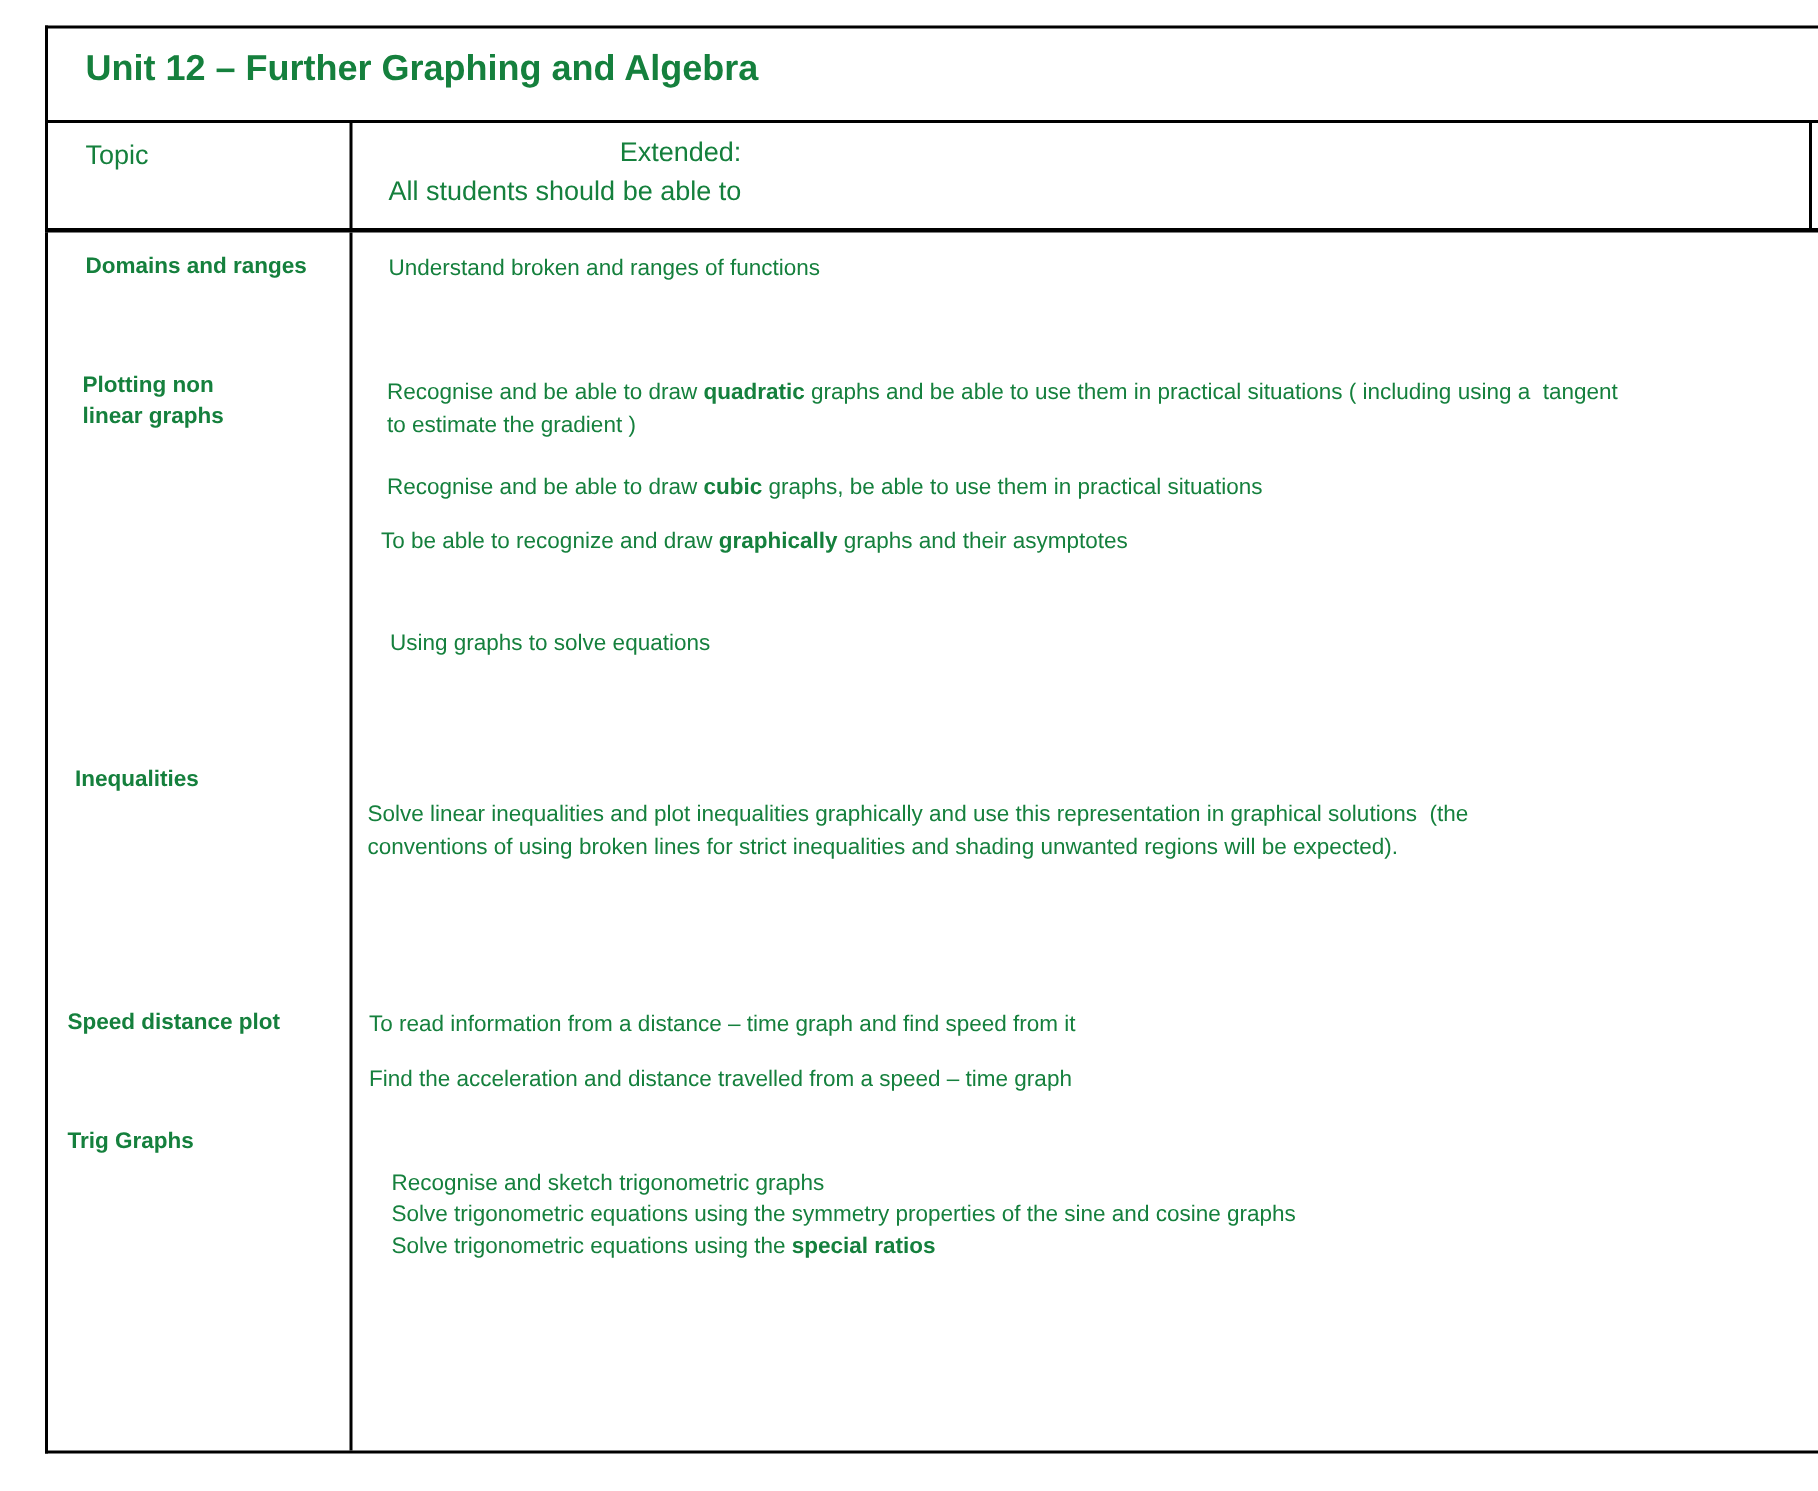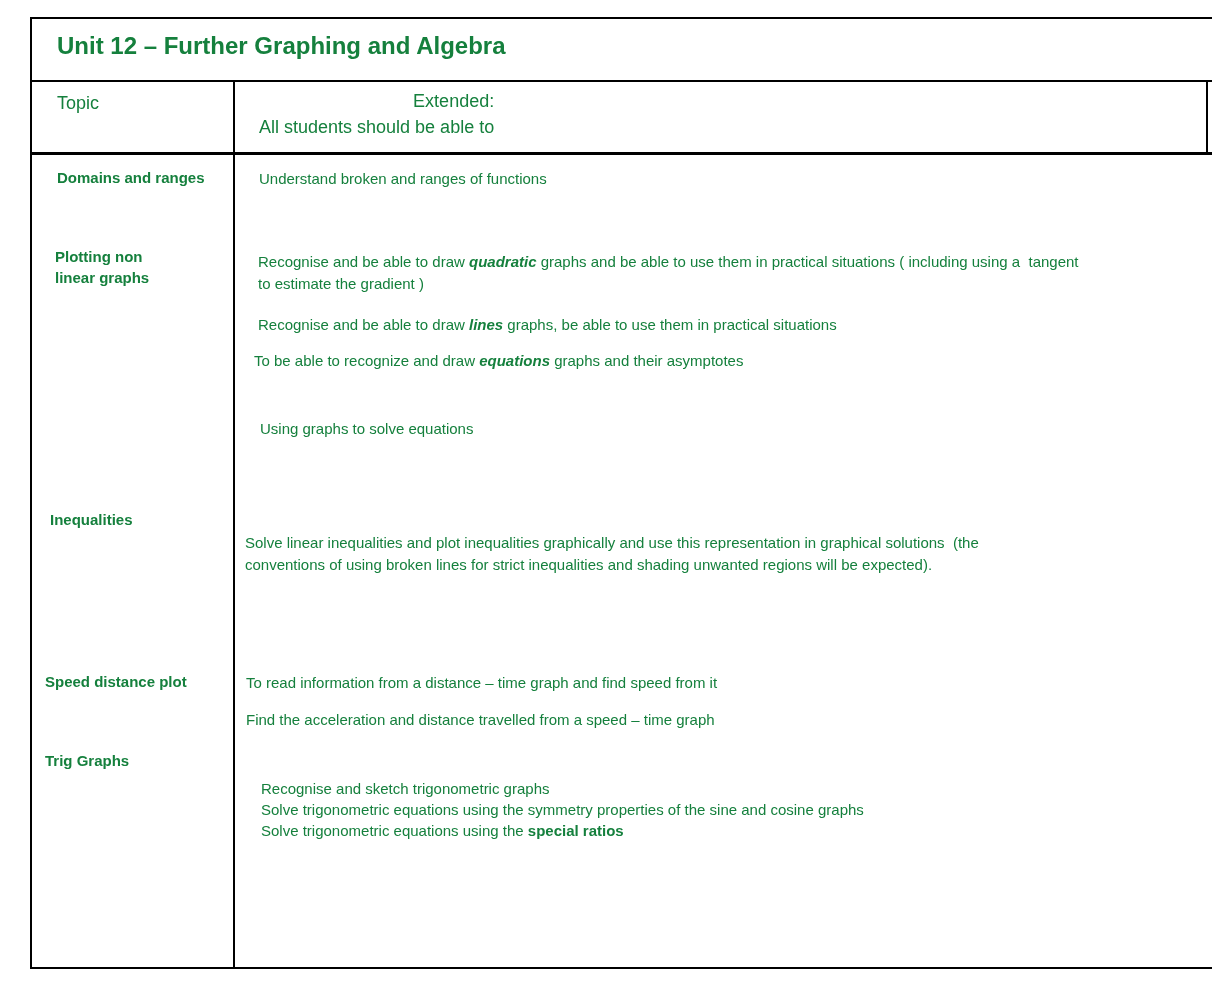--- a/index.html
+++ b/index.html
@@ -75,7 +75,7 @@
     font-size: 15px; line-height: 22px;
     white-space: pre-wrap;
   }
-  .seg-bolditalic { font-weight: bold; font-style: italic; }
+  .seg-bolditalic { font-weight: bold; }
   .seg-bold { font-weight: bold; }
 
   

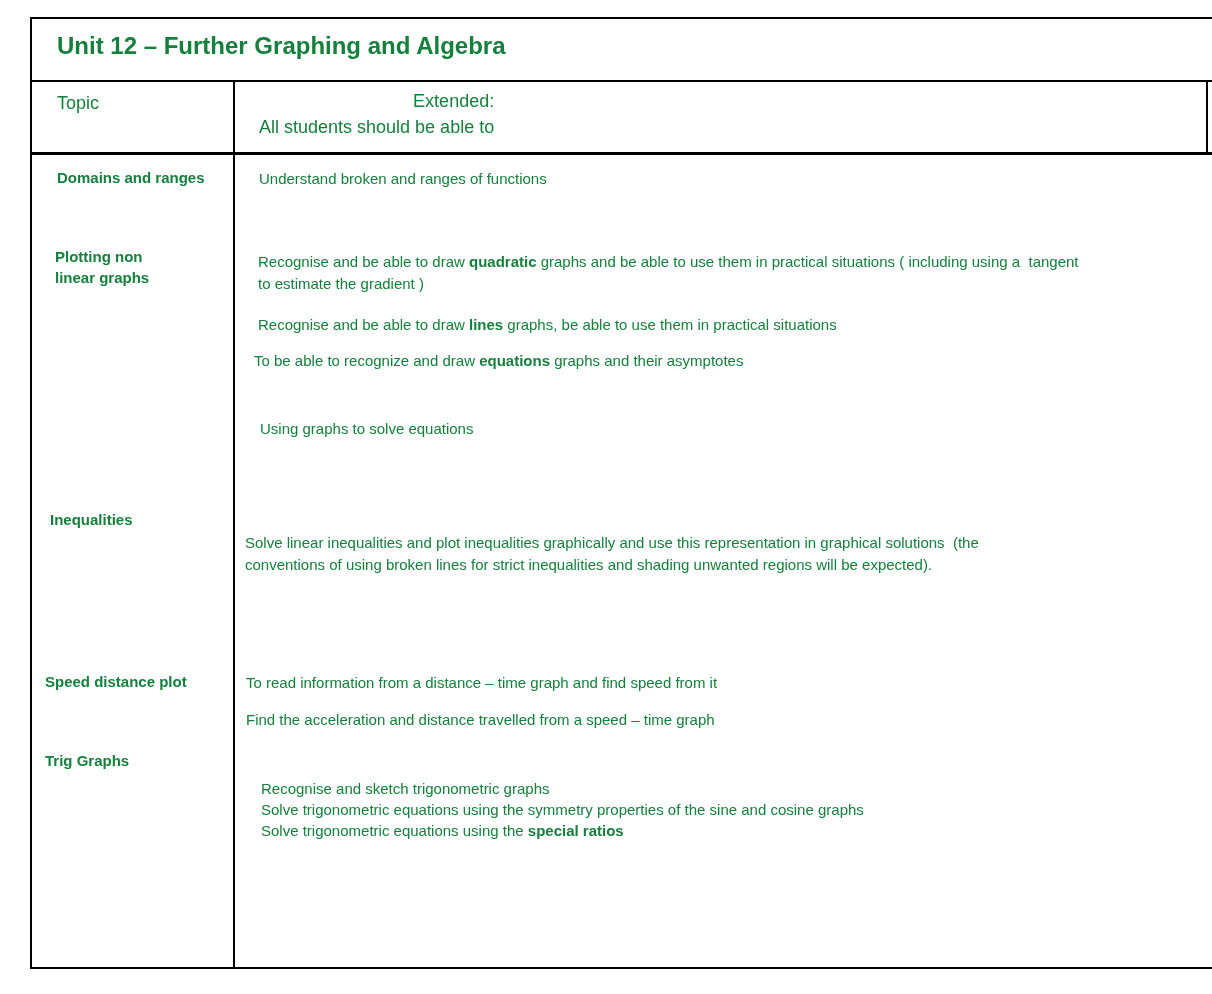--- a/index.html
+++ b/index.html
@@ -126,7 +126,7 @@
     <div class="objective o-0"><span>Understand broken and ranges of functions</span></div>
     <div class="objective o-1"><span>Recognise and be able to draw </span><span class="seg-bolditalic">quadratic</span><span> graphs and be able to use them in practical situations ( including using a  tangent
 to estimate the gradient )</span></div>
-    <div class="objective o-2"><span>Recognise and be able to draw </span><span class="seg-bolditalic">lines</span><span> graphs, be able to use them in practical situations</span></div>
+    <div class="objective o-2"><span>Recognise and be able to draw </span><span class="seg-bolditalic">cubic</span><span> graphs, be able to use them in practical situations</span></div>
     <div class="objective o-3"><span>To be able to recognize and draw </span><span class="seg-bolditalic">equations</span><span> graphs and their asymptotes</span></div>
     <div class="objective o-5"><span>Using graphs to solve equations</span></div>
     <div class="objective o-6"><span>Solve linear inequalities and plot inequalities graphically and use this representation in graphical solutions  (the

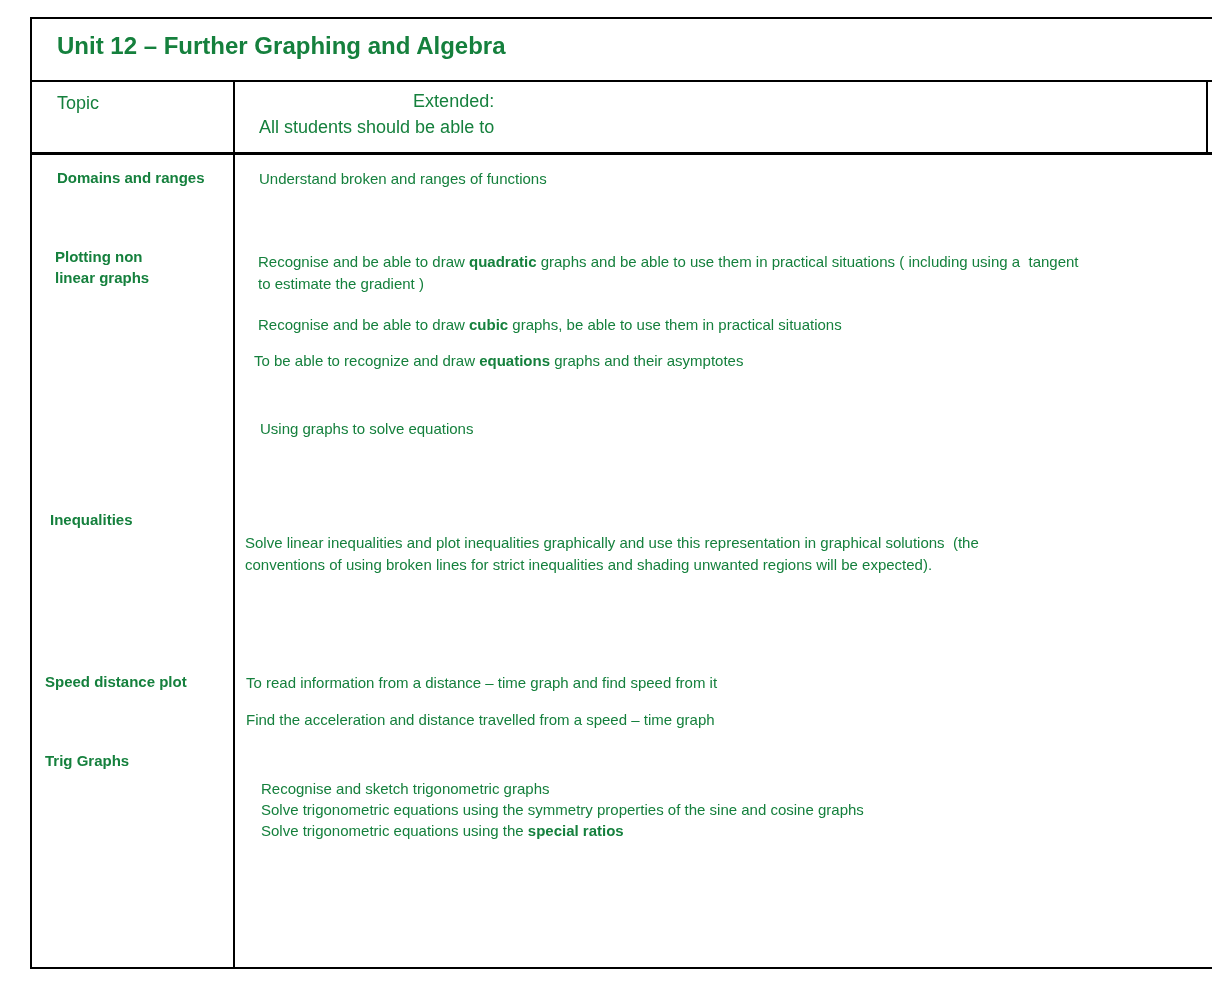--- a/index.html
+++ b/index.html
@@ -127,7 +127,7 @@
     <div class="objective o-1"><span>Recognise and be able to draw </span><span class="seg-bolditalic">quadratic</span><span> graphs and be able to use them in practical situations ( including using a  tangent
 to estimate the gradient )</span></div>
     <div class="objective o-2"><span>Recognise and be able to draw </span><span class="seg-bolditalic">cubic</span><span> graphs, be able to use them in practical situations</span></div>
-    <div class="objective o-3"><span>To be able to recognize and draw </span><span class="seg-bolditalic">equations</span><span> graphs and their asymptotes</span></div>
+    <div class="objective o-3"><span>To be able to recognize and draw </span><span class="seg-bolditalic">graphically</span><span> graphs and their asymptotes</span></div>
     <div class="objective o-5"><span>Using graphs to solve equations</span></div>
     <div class="objective o-6"><span>Solve linear inequalities and plot inequalities graphically and use this representation in graphical solutions  (the
 conventions of using broken lines for strict inequalities and shading unwanted regions will be expected).</span></div>

